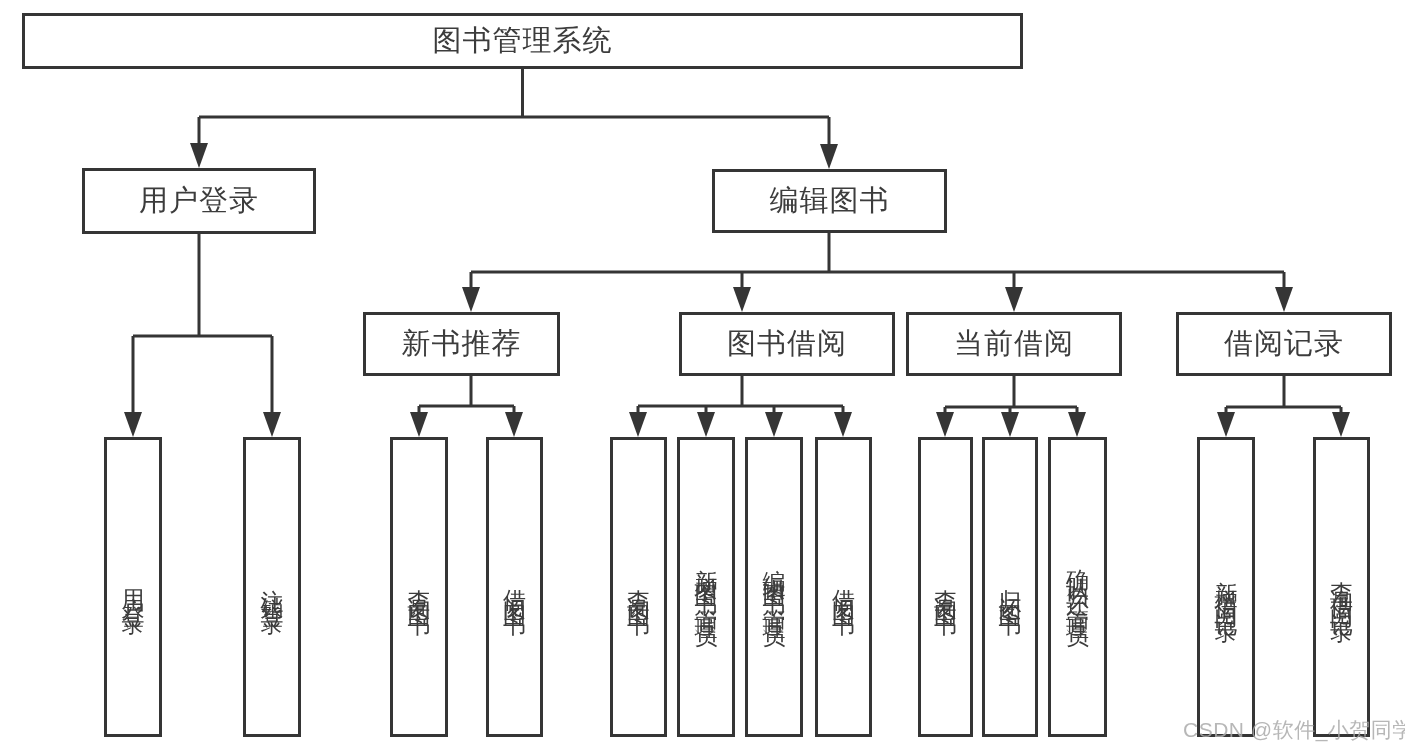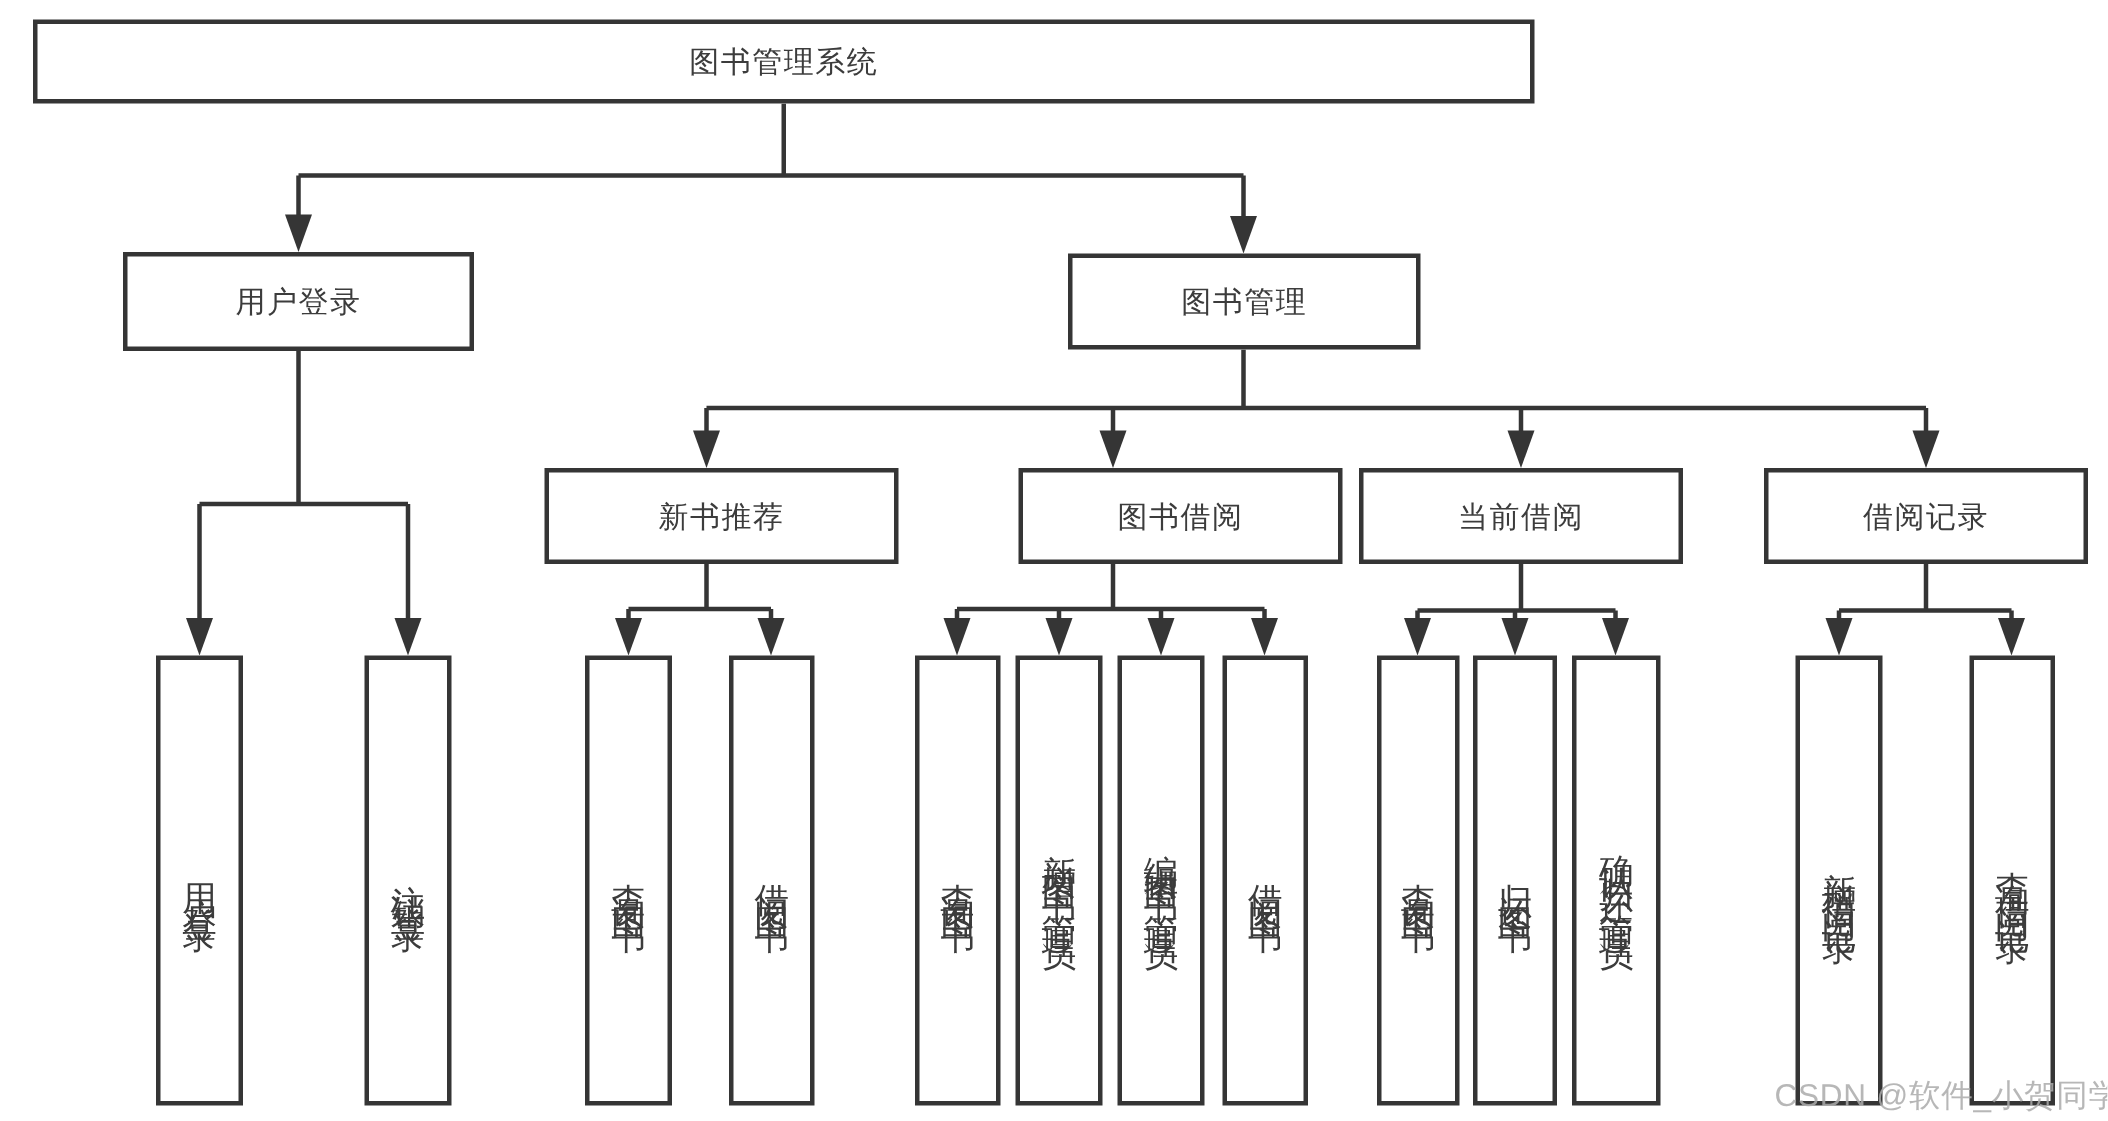--- a/index.html
+++ b/index.html
@@ -34,7 +34,7 @@
     z-index: 2;
   }
   .hbox {
-    font-size: 20px;
+    font-size: 29px;
     letter-spacing: 1px;
     white-space: nowrap;
   }

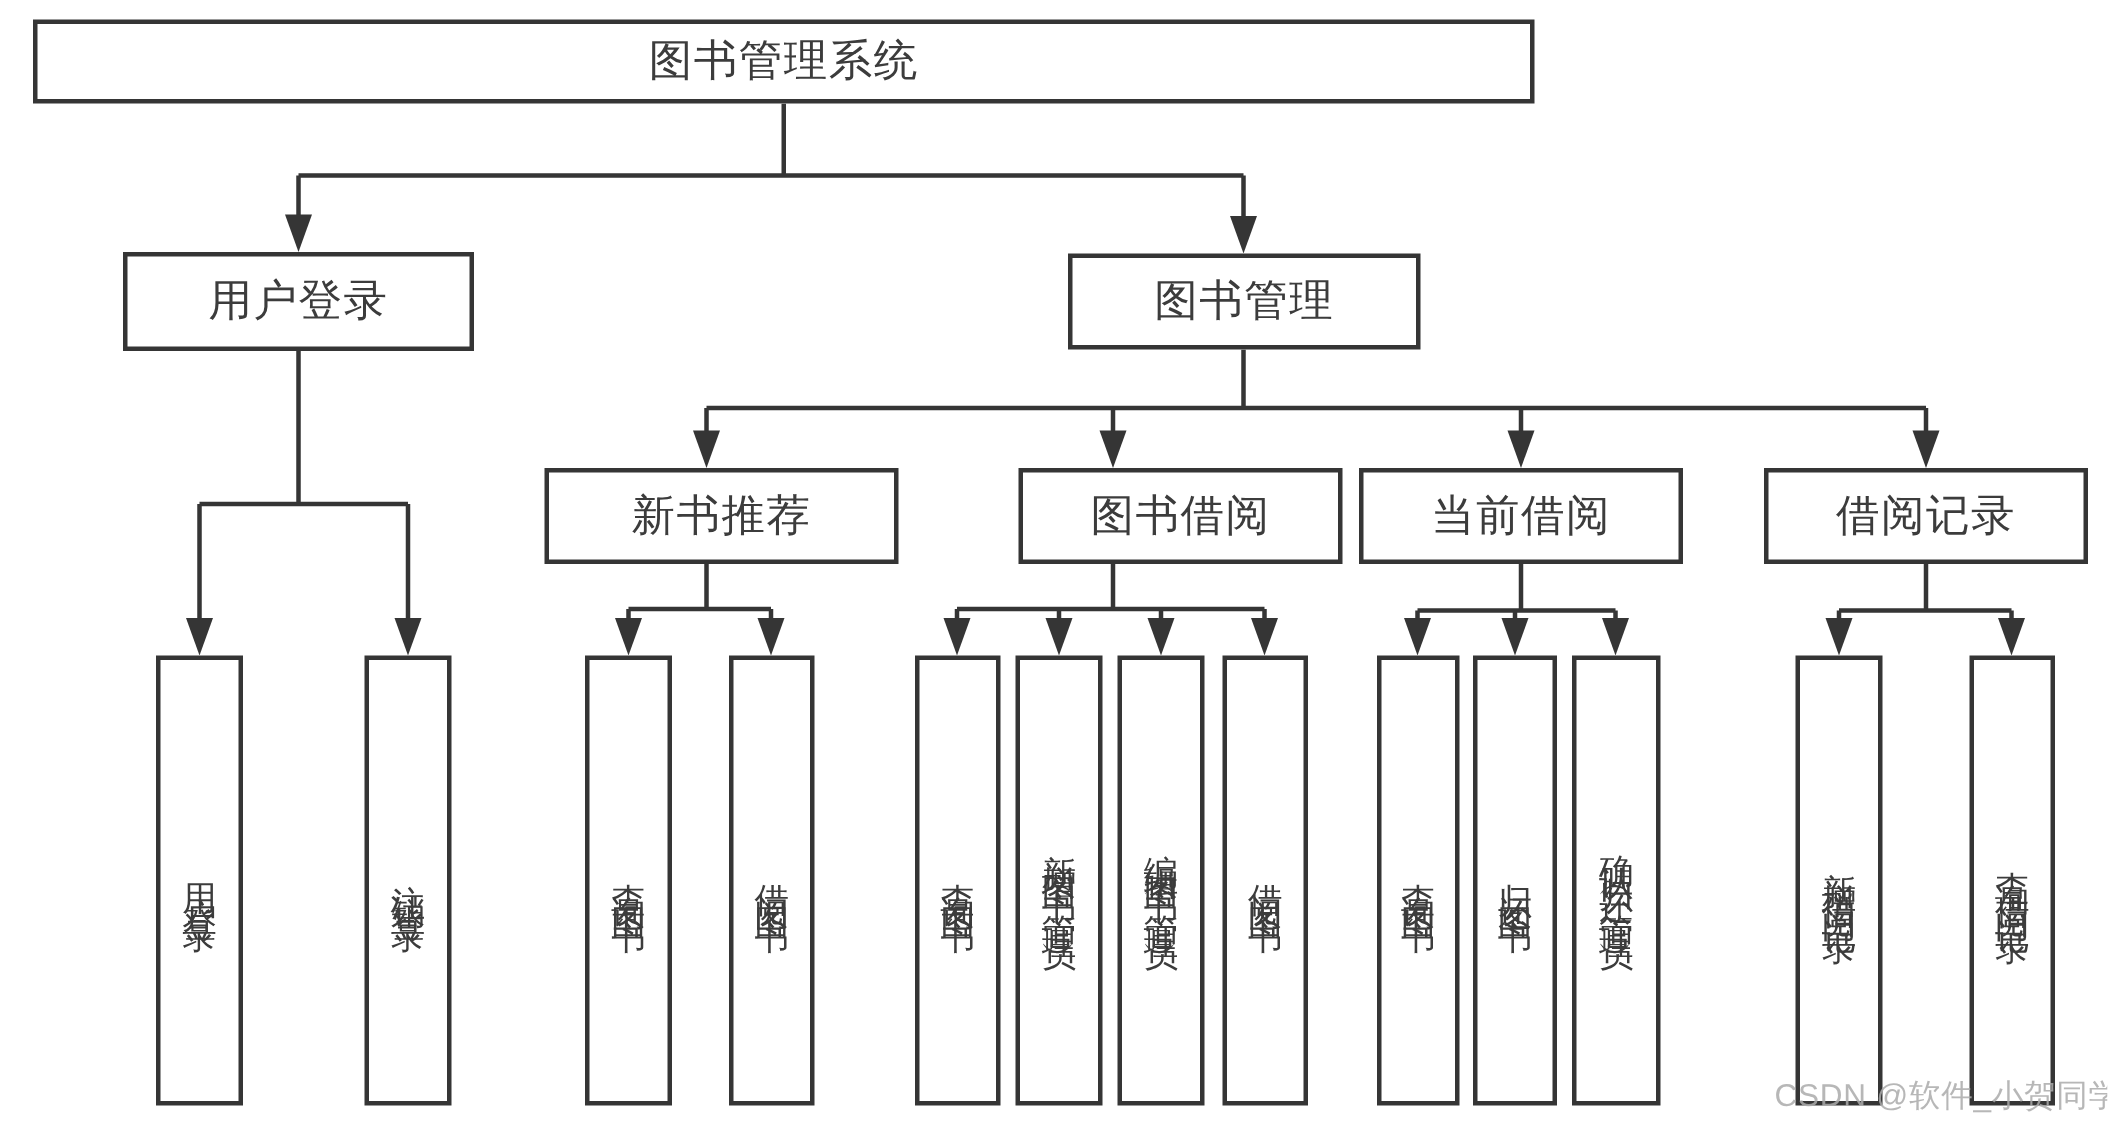--- a/index.html
+++ b/index.html
@@ -107,7 +107,7 @@
   <div class="node hbox" style="left:22px; top:13px; width:1001px; height:56px;">图书管理系统</div>
 
   <div class="node hbox" style="left:82px; top:168px; width:234px; height:66px;">用户登录</div>
-  <div class="node hbox" style="left:712px; top:169px; width:235px; height:64px;">图书管理</div>
+  <div class="node hbox" style="left:712px; top:169px; width:235px; height:64px;">编辑图书</div>
 
   <div class="node hbox" style="left:363px; top:312px; width:236px; height:64px;font-family:Liberation Mono, monospace;">新书推荐</div>
   <div class="node hbox" style="left:634px; top:312px; width:216px; height:64px;margin-left:45px;">图书借阅</div>

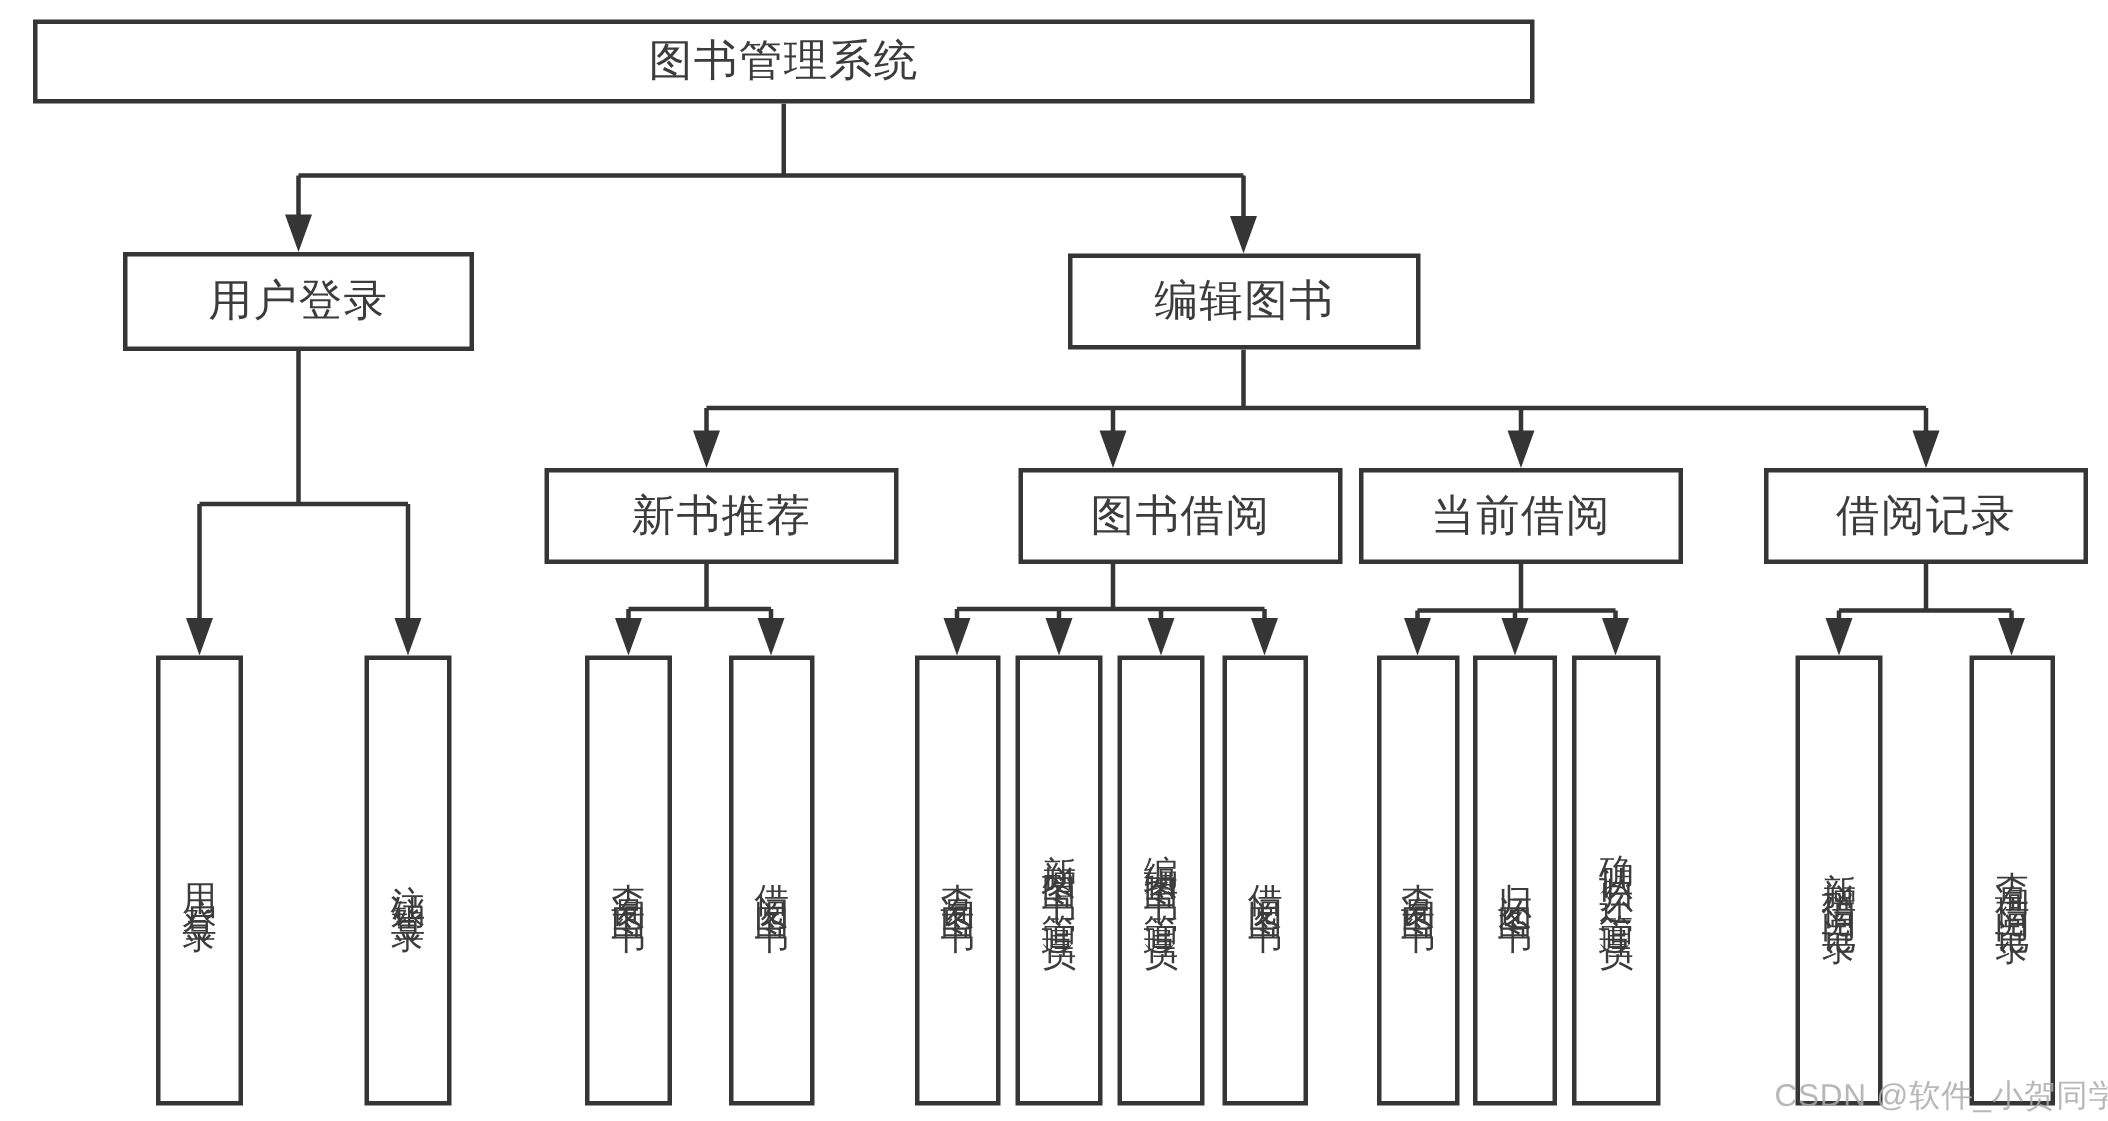--- a/index.html
+++ b/index.html
@@ -109,7 +109,7 @@
   <div class="node hbox" style="left:82px; top:168px; width:234px; height:66px;">用户登录</div>
   <div class="node hbox" style="left:712px; top:169px; width:235px; height:64px;">编辑图书</div>
 
-  <div class="node hbox" style="left:363px; top:312px; width:236px; height:64px;font-family:Liberation Mono, monospace;">新书推荐</div>
+  <div class="node hbox" style="left:363px; top:312px; width:197px; height:64px;font-family:Liberation Mono, monospace;">新书推荐</div>
   <div class="node hbox" style="left:634px; top:312px; width:216px; height:64px;margin-left:45px;">图书借阅</div>
   <div class="node hbox" style="left:906px; top:312px; width:216px; height:64px;text-align:right;">当前借阅</div>
   <div class="node hbox" style="left:1176px; top:312px; width:216px; height:64px;">借阅记录</div>

